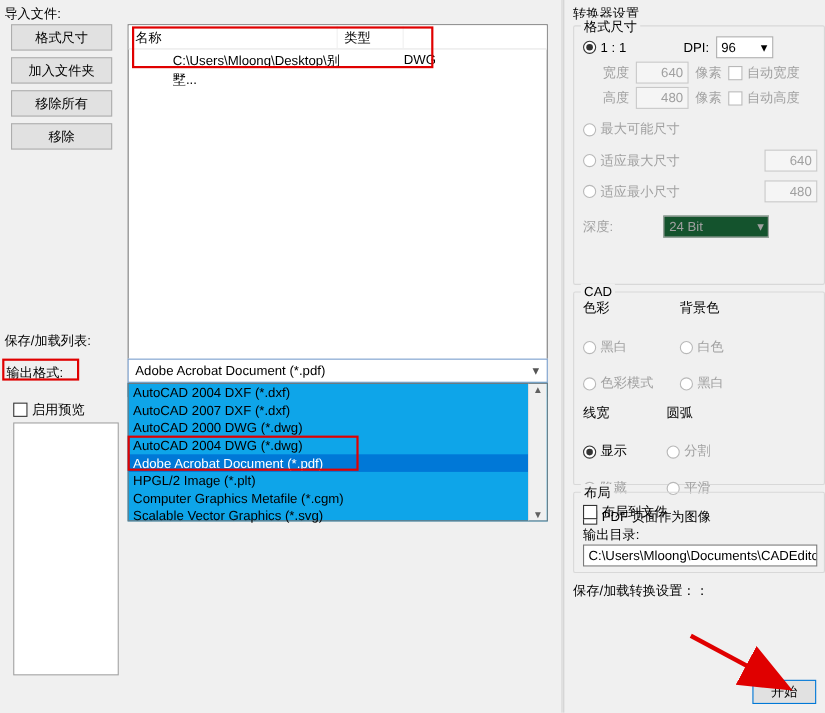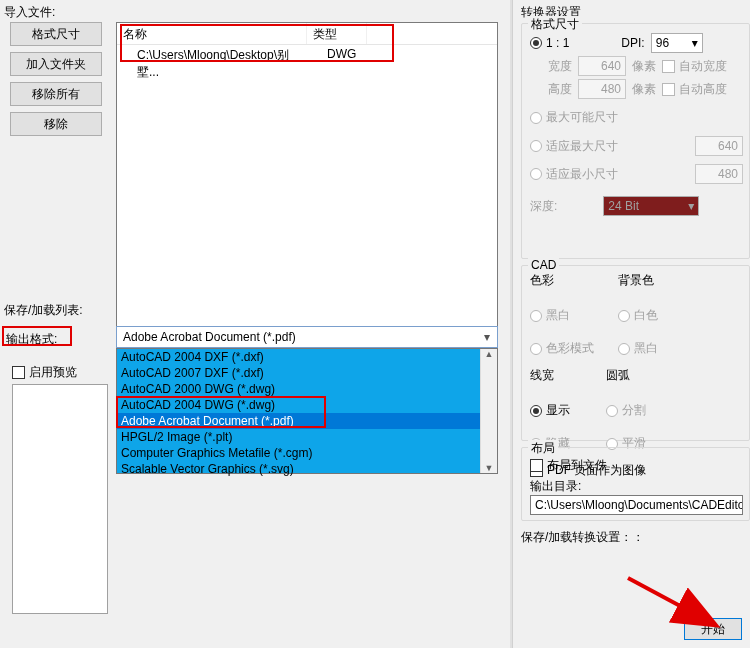--- a/index.html
+++ b/index.html
@@ -58,7 +58,7 @@
   .file-row {
     display: flex; height: 20px; font-size: 12px;
   }
-  .file-row div { padding: 2px 20px; }
+  .file-row div { padding: 2px 20px; margin-left: 20px; }
   .red-box { border: 2px solid #e00000; }
   .file-hilite {
     position: absolute; left: 120px; top: 24px; width: 274px; height: 38px;

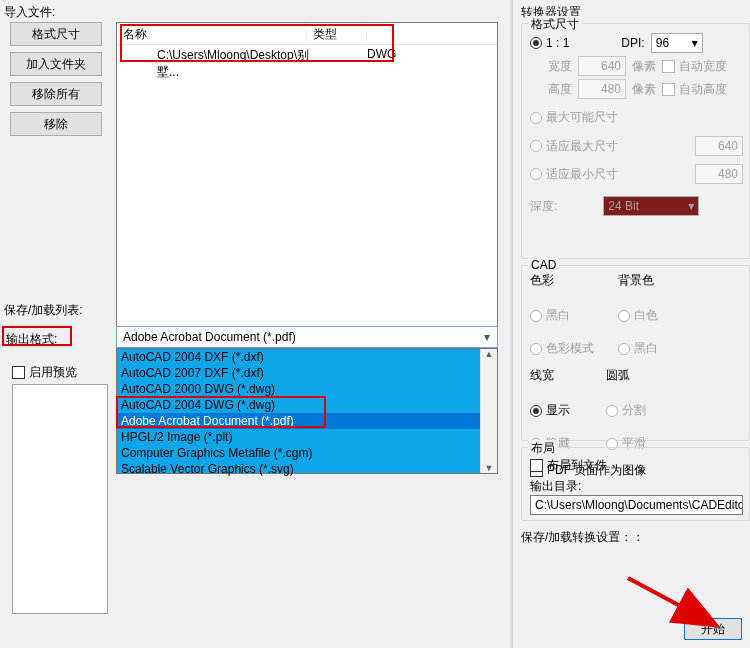--- a/index.html
+++ b/index.html
@@ -134,7 +134,7 @@
   }
   .numbox.disabled { background:#f5f5f5; color:#a0a0a0; border-color:#c8c8c8; }
   .selectbox {
-    height: 20px; background:#7f1d1d; border:1px solid #adadad;
+    height: 20px; background:#14532d; border:1px solid #adadad;
     display:flex; align-items:center; justify-content:space-between; padding:0 4px;
   }
   .small-label { font-size: 12px; }

